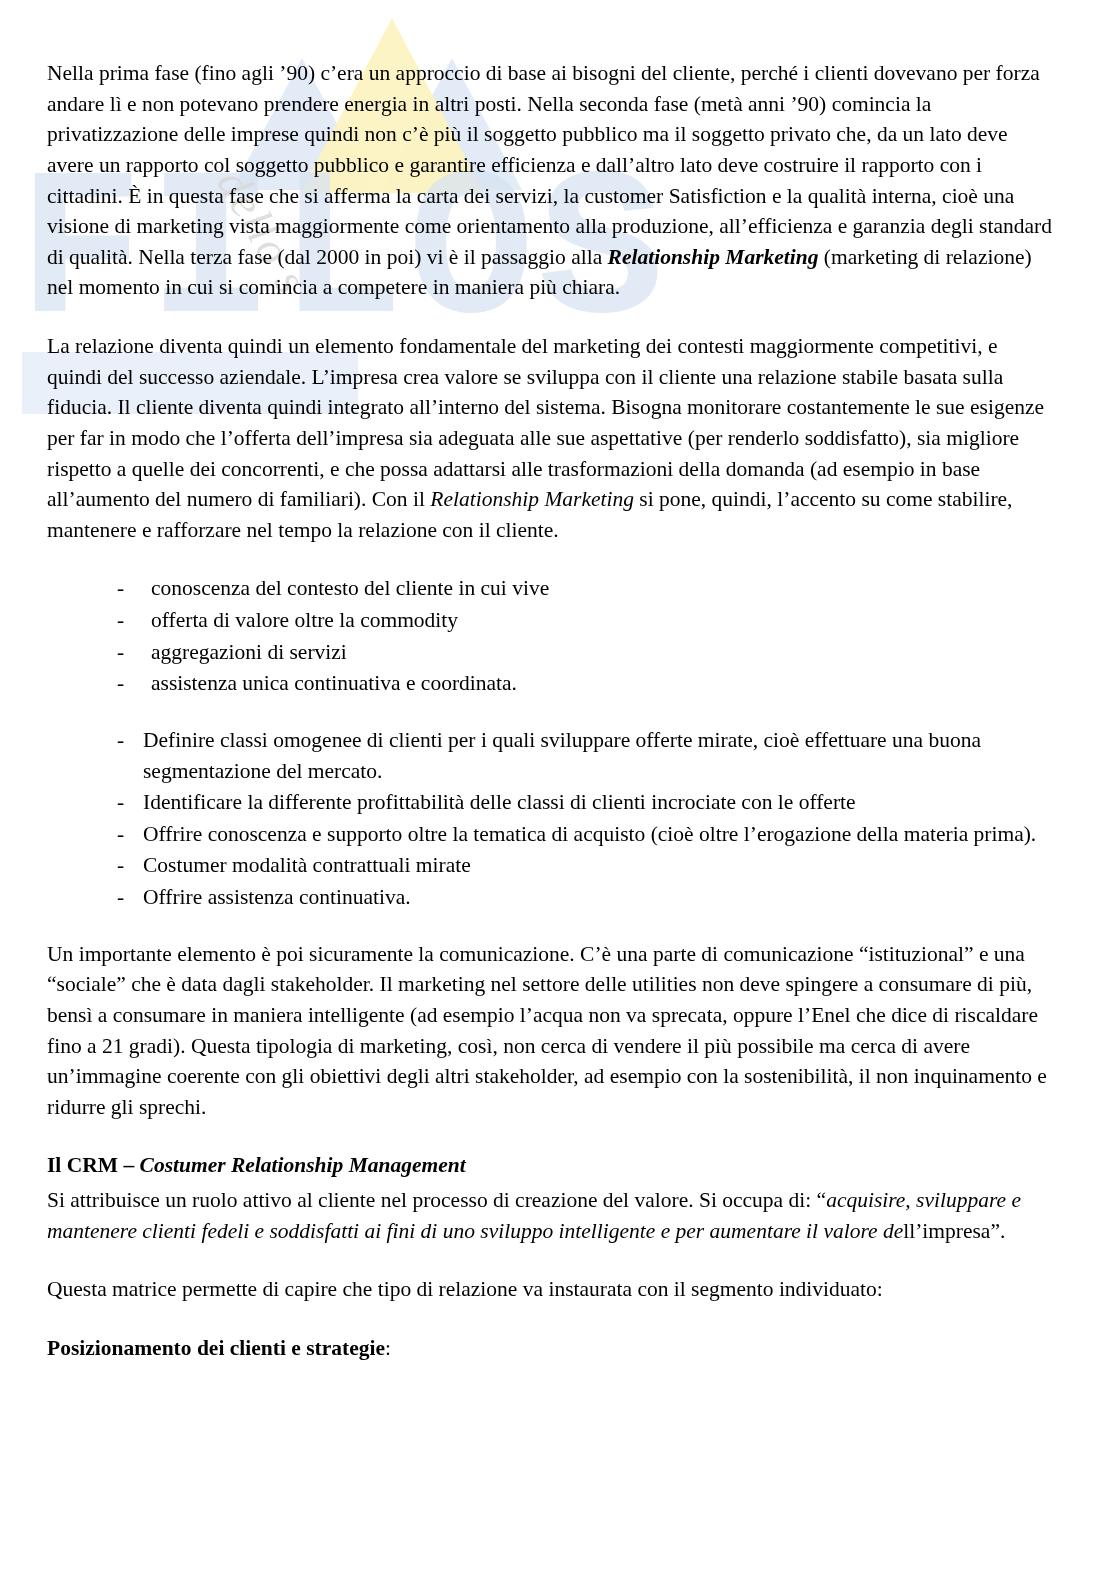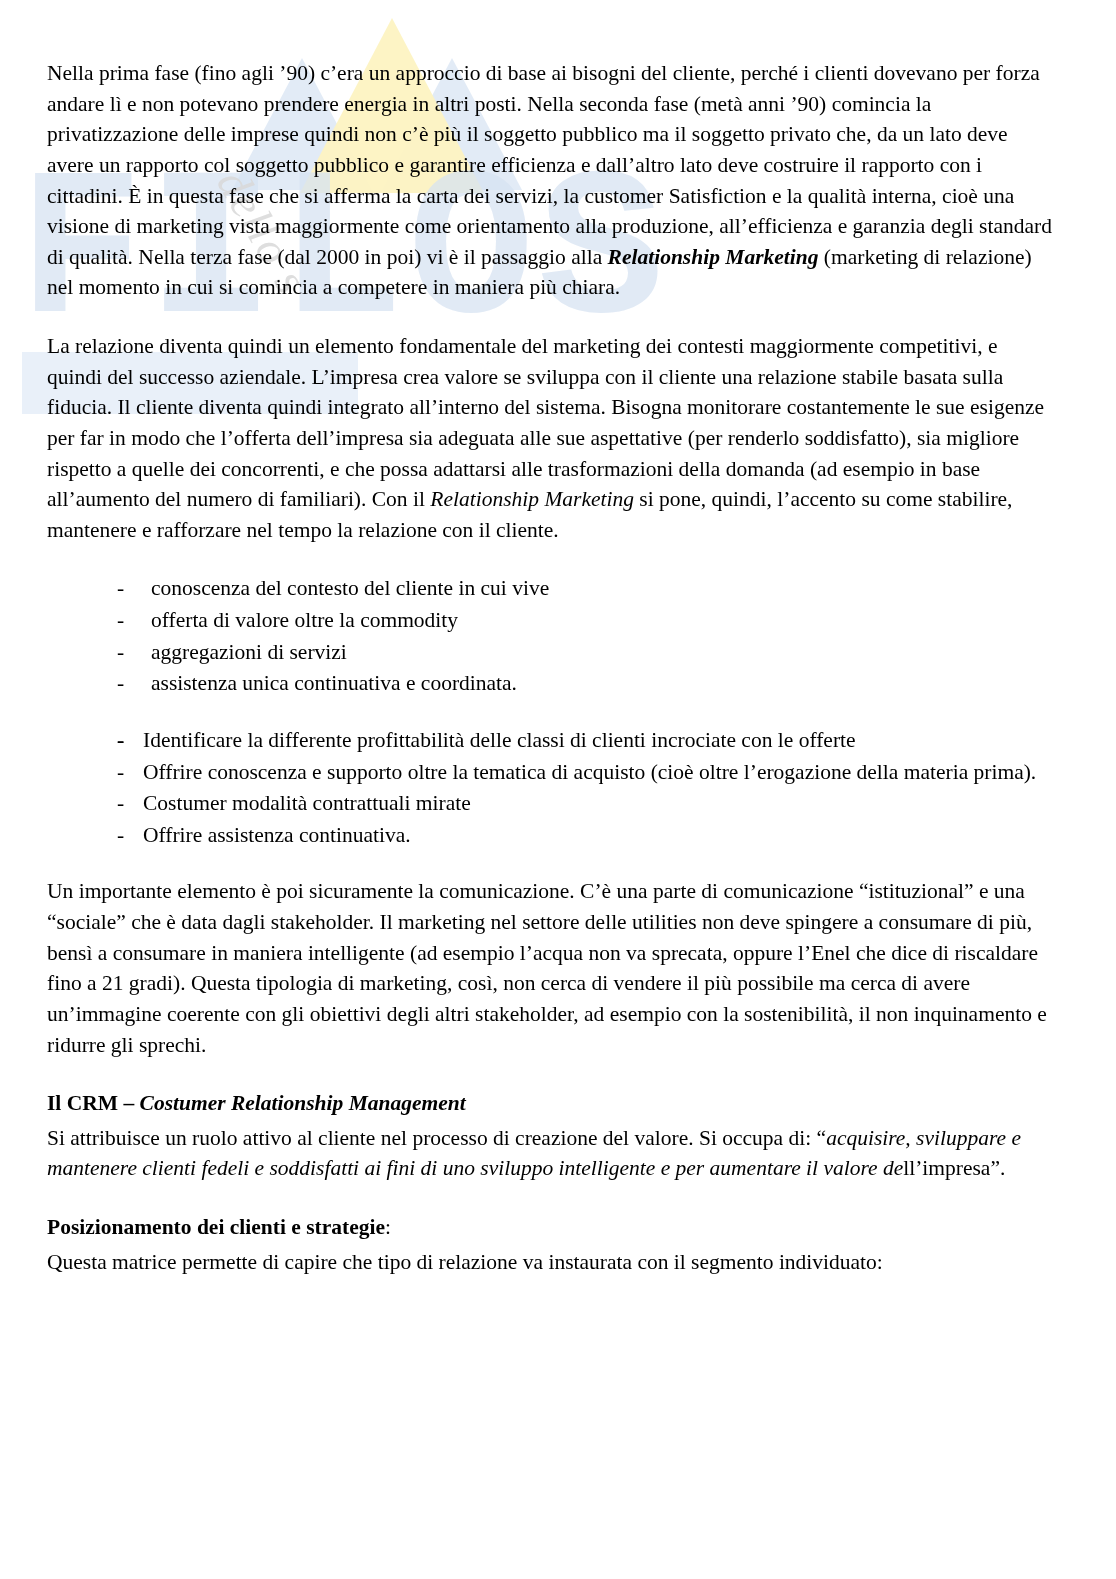--- a/index.html
+++ b/index.html
@@ -166,7 +166,7 @@
 
 
     <ul class="dash-list indent-b">
-      <li><span class="dash">-</span></li>
+      <li><span class="dash">-</span><span>Definire classi omogenee di clienti per i quali sviluppare offerte mirate, cioè effettuare una buona segmentazione del mercato.</span></li>
       <li><span class="dash">-</span><span>Identificare la differente profittabilità delle classi di clienti incrociate con le offerte</span></li>
       <li><span class="dash">-</span><span>Offrire conoscenza e supporto oltre la tematica di acquisto (cioè oltre l’erogazione della materia prima).</span></li>
       <li><span class="dash">-</span><span>Costumer modalità contrattuali mirate</span></li>

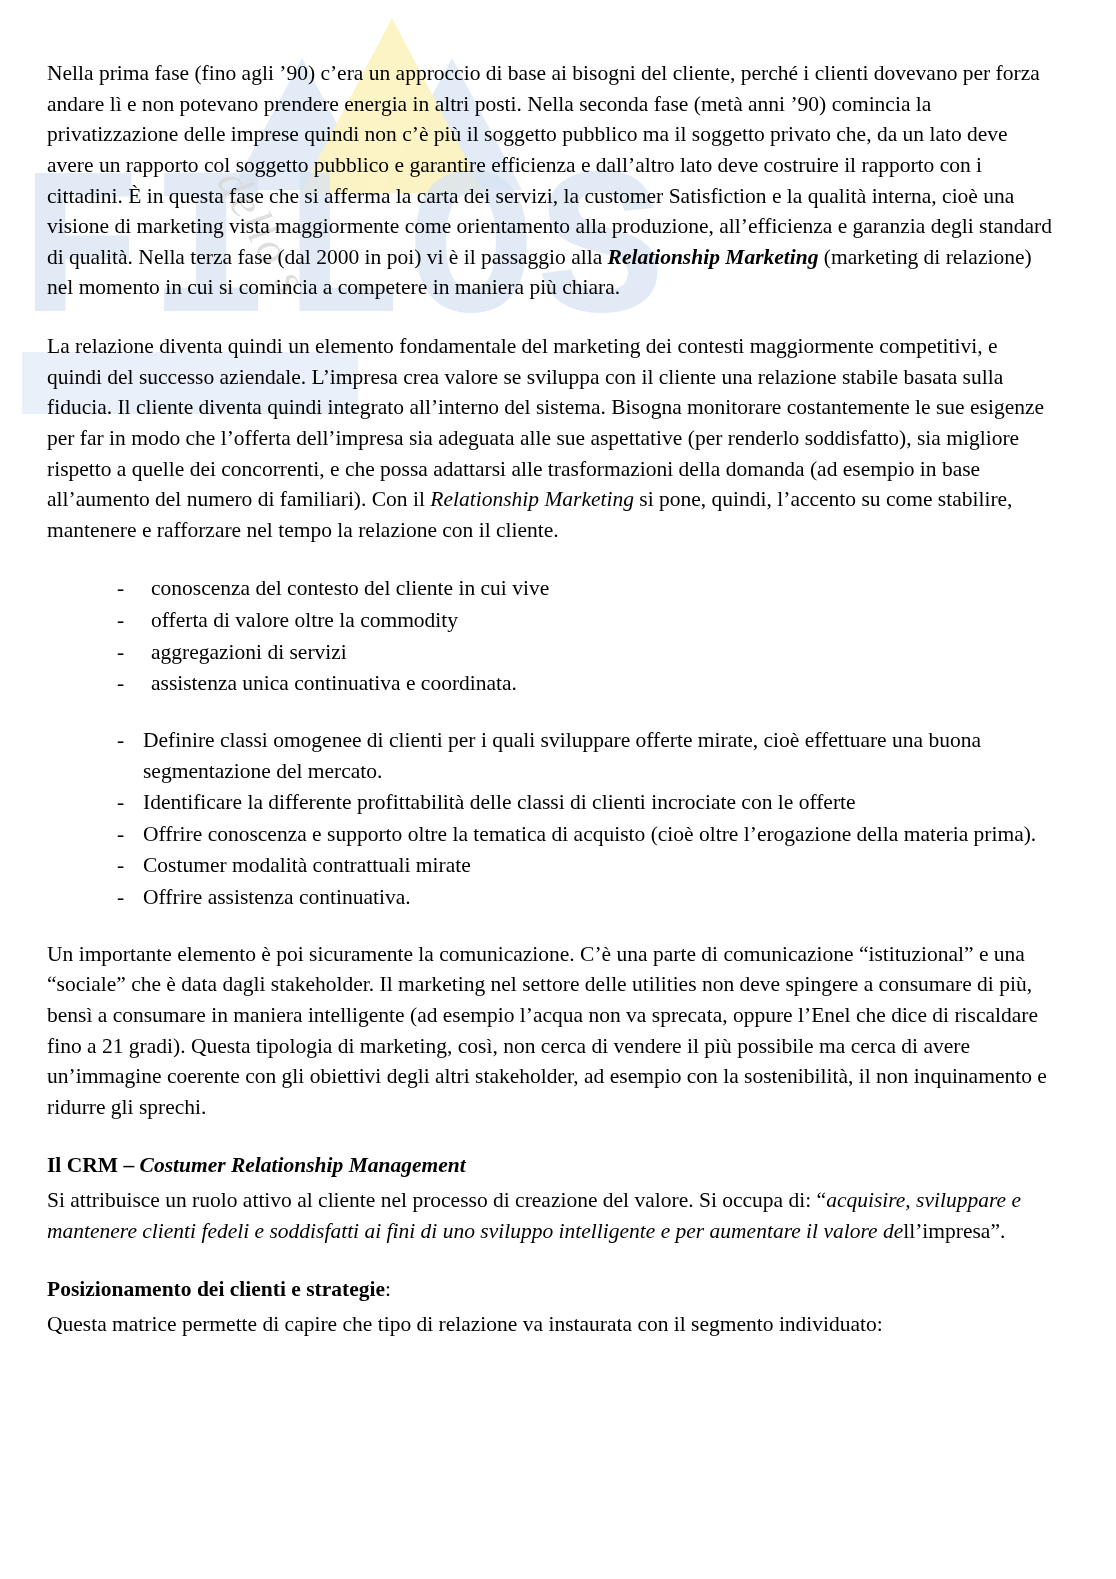--- a/index.html
+++ b/index.html
@@ -179,9 +179,9 @@
 
     <p class="body"><span>Si attribuisce un ruolo attivo al cliente nel processo di creazione del valore. Si occupa di: “</span><span class="i">acquisire, sviluppare e mantenere clienti fedeli e soddisfatti ai fini di uno sviluppo intelligente e per aumentare il valore de</span><span>ll’impresa”.</span></p>
 
+    <p class="body">Questa matrice permette di capire che tipo di relazione va instaurata con il segmento individuato:</p>
+
     <p class="body tight"><span class="b">Posizionamento dei clienti e strategie</span><span>:</span></p>
-
-    <p class="body">Questa matrice permette di capire che tipo di relazione va instaurata con il segmento individuato:</p>
 
   </div>
 </div>

